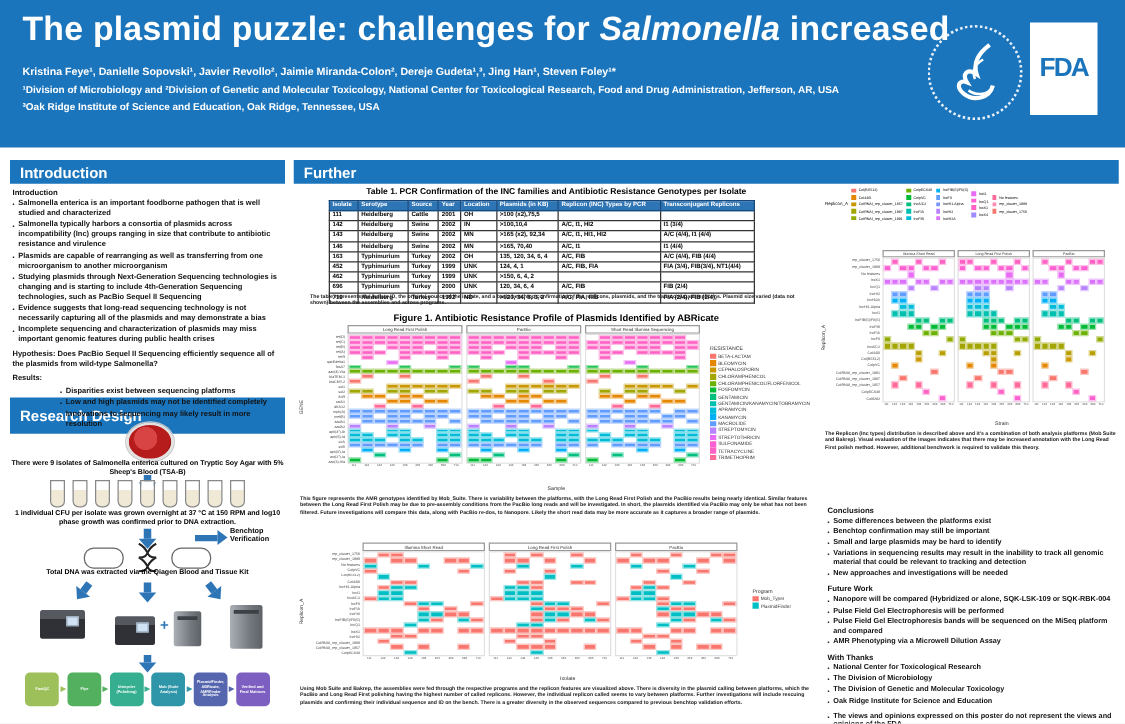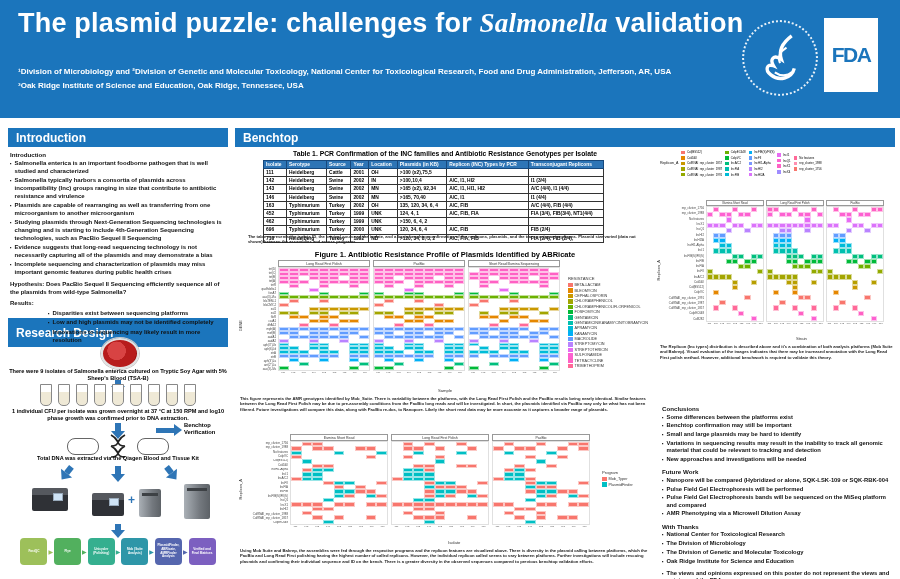--- a/index.html
+++ b/index.html
@@ -7,7 +7,7 @@
   
   .header{position:absolute;left:0;top:0;width:900px;height:118px;background:#1B75BC;color:#fff;}
   .title{position:absolute;left:18px;top:8px;font-size:27px;font-weight:600;letter-spacing:.2px;white-space:nowrap;}
-  .title i{font-style:italic;font-family:Liberation Serif, serif;}
+  .title i{font-style:italic;}
   .authors{position:absolute;left:18px;top:52px;font-size:8.5px;font-weight:700;}
   .affil{position:absolute;left:18px;font-size:8px;font-weight:600;}
   .affil1{top:67px;} .affil2{top:81px;}

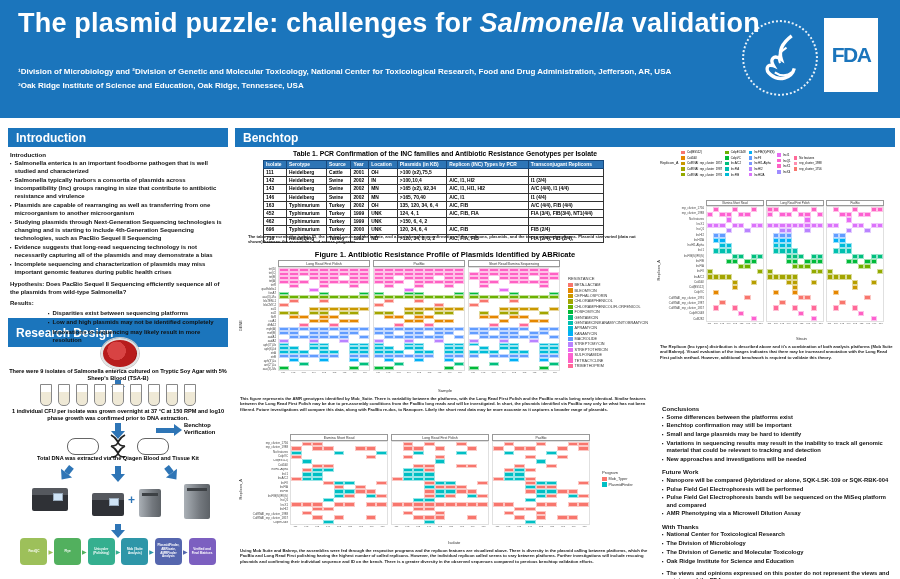--- a/index.html
+++ b/index.html
@@ -112,7 +112,7 @@
 <div class="poster">
 
   <div class="header">
-    <div class="title"><span>The plasmid puzzle: challenges for </span><i>Salmonella</i><span> validation</span></div>
+    <div class="title"><span>The plasmid puzzle: challenges for </span><i>Salmonella</i><span> increased</span></div>
     <div class="affil affil2">³Oak Ridge Institute of Science and Education, Oak Ridge, Tennessee, USA</div>
     <div class="affil affil1">¹Division of Microbiology and ²Division of Genetic and Molecular Toxicology, National Center for Toxicological Research, Food and Drug Administration, Jefferson, AR, USA</div>
     <div class="seal">

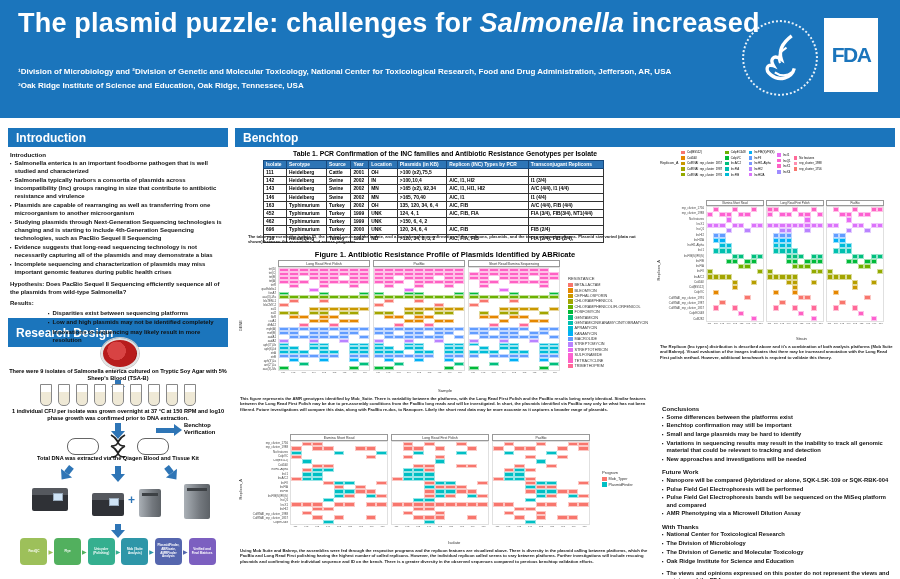--- a/index.html
+++ b/index.html
@@ -113,6 +113,7 @@
 
   <div class="header">
     <div class="title"><span>The plasmid puzzle: challenges for </span><i>Salmonella</i><span> increased</span></div>
+    <div class="authors">Kristina Feye¹, Danielle Sopovski¹, Javier Revollo², Jaimie Miranda-Colon², Dereje Gudeta¹,³, Jing Han¹, Steven Foley¹*</div>
     <div class="affil affil2">³Oak Ridge Institute of Science and Education, Oak Ridge, Tennessee, USA</div>
     <div class="affil affil1">¹Division of Microbiology and ²Division of Genetic and Molecular Toxicology, National Center for Toxicological Research, Food and Drug Administration, Jefferson, AR, USA</div>
     <div class="seal">

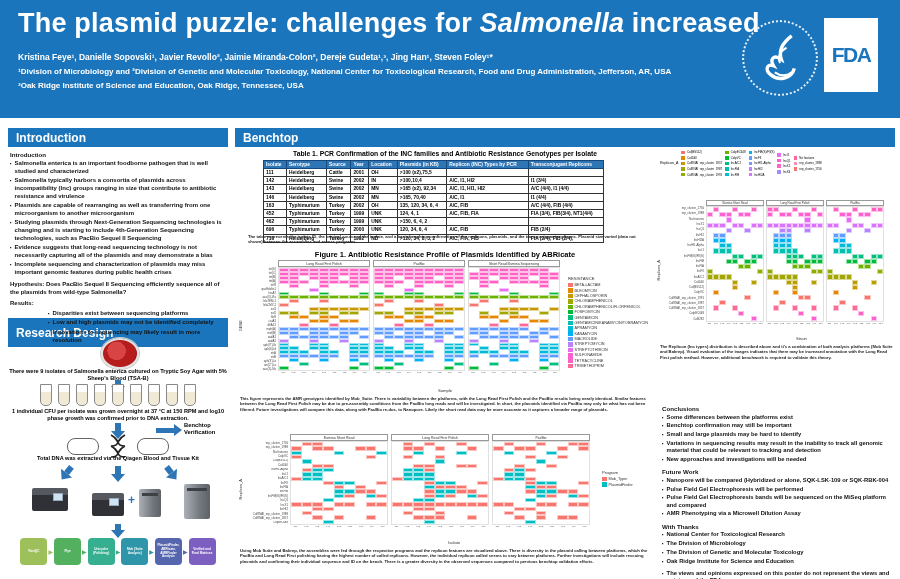--- a/index.html
+++ b/index.html
@@ -130,7 +130,7 @@
 
   <div class="bar" id="intro-bar">Introduction</div>
   <div class="bar" id="rd-bar">Research Design</div>
-  <div class="bar" id="results-bar">Benchtop</div>
+  <div class="bar" id="results-bar">Further</div>
 
   <div class="smalltext" id="intro-content">
     <div class="sub-heading">Introduction</div>

